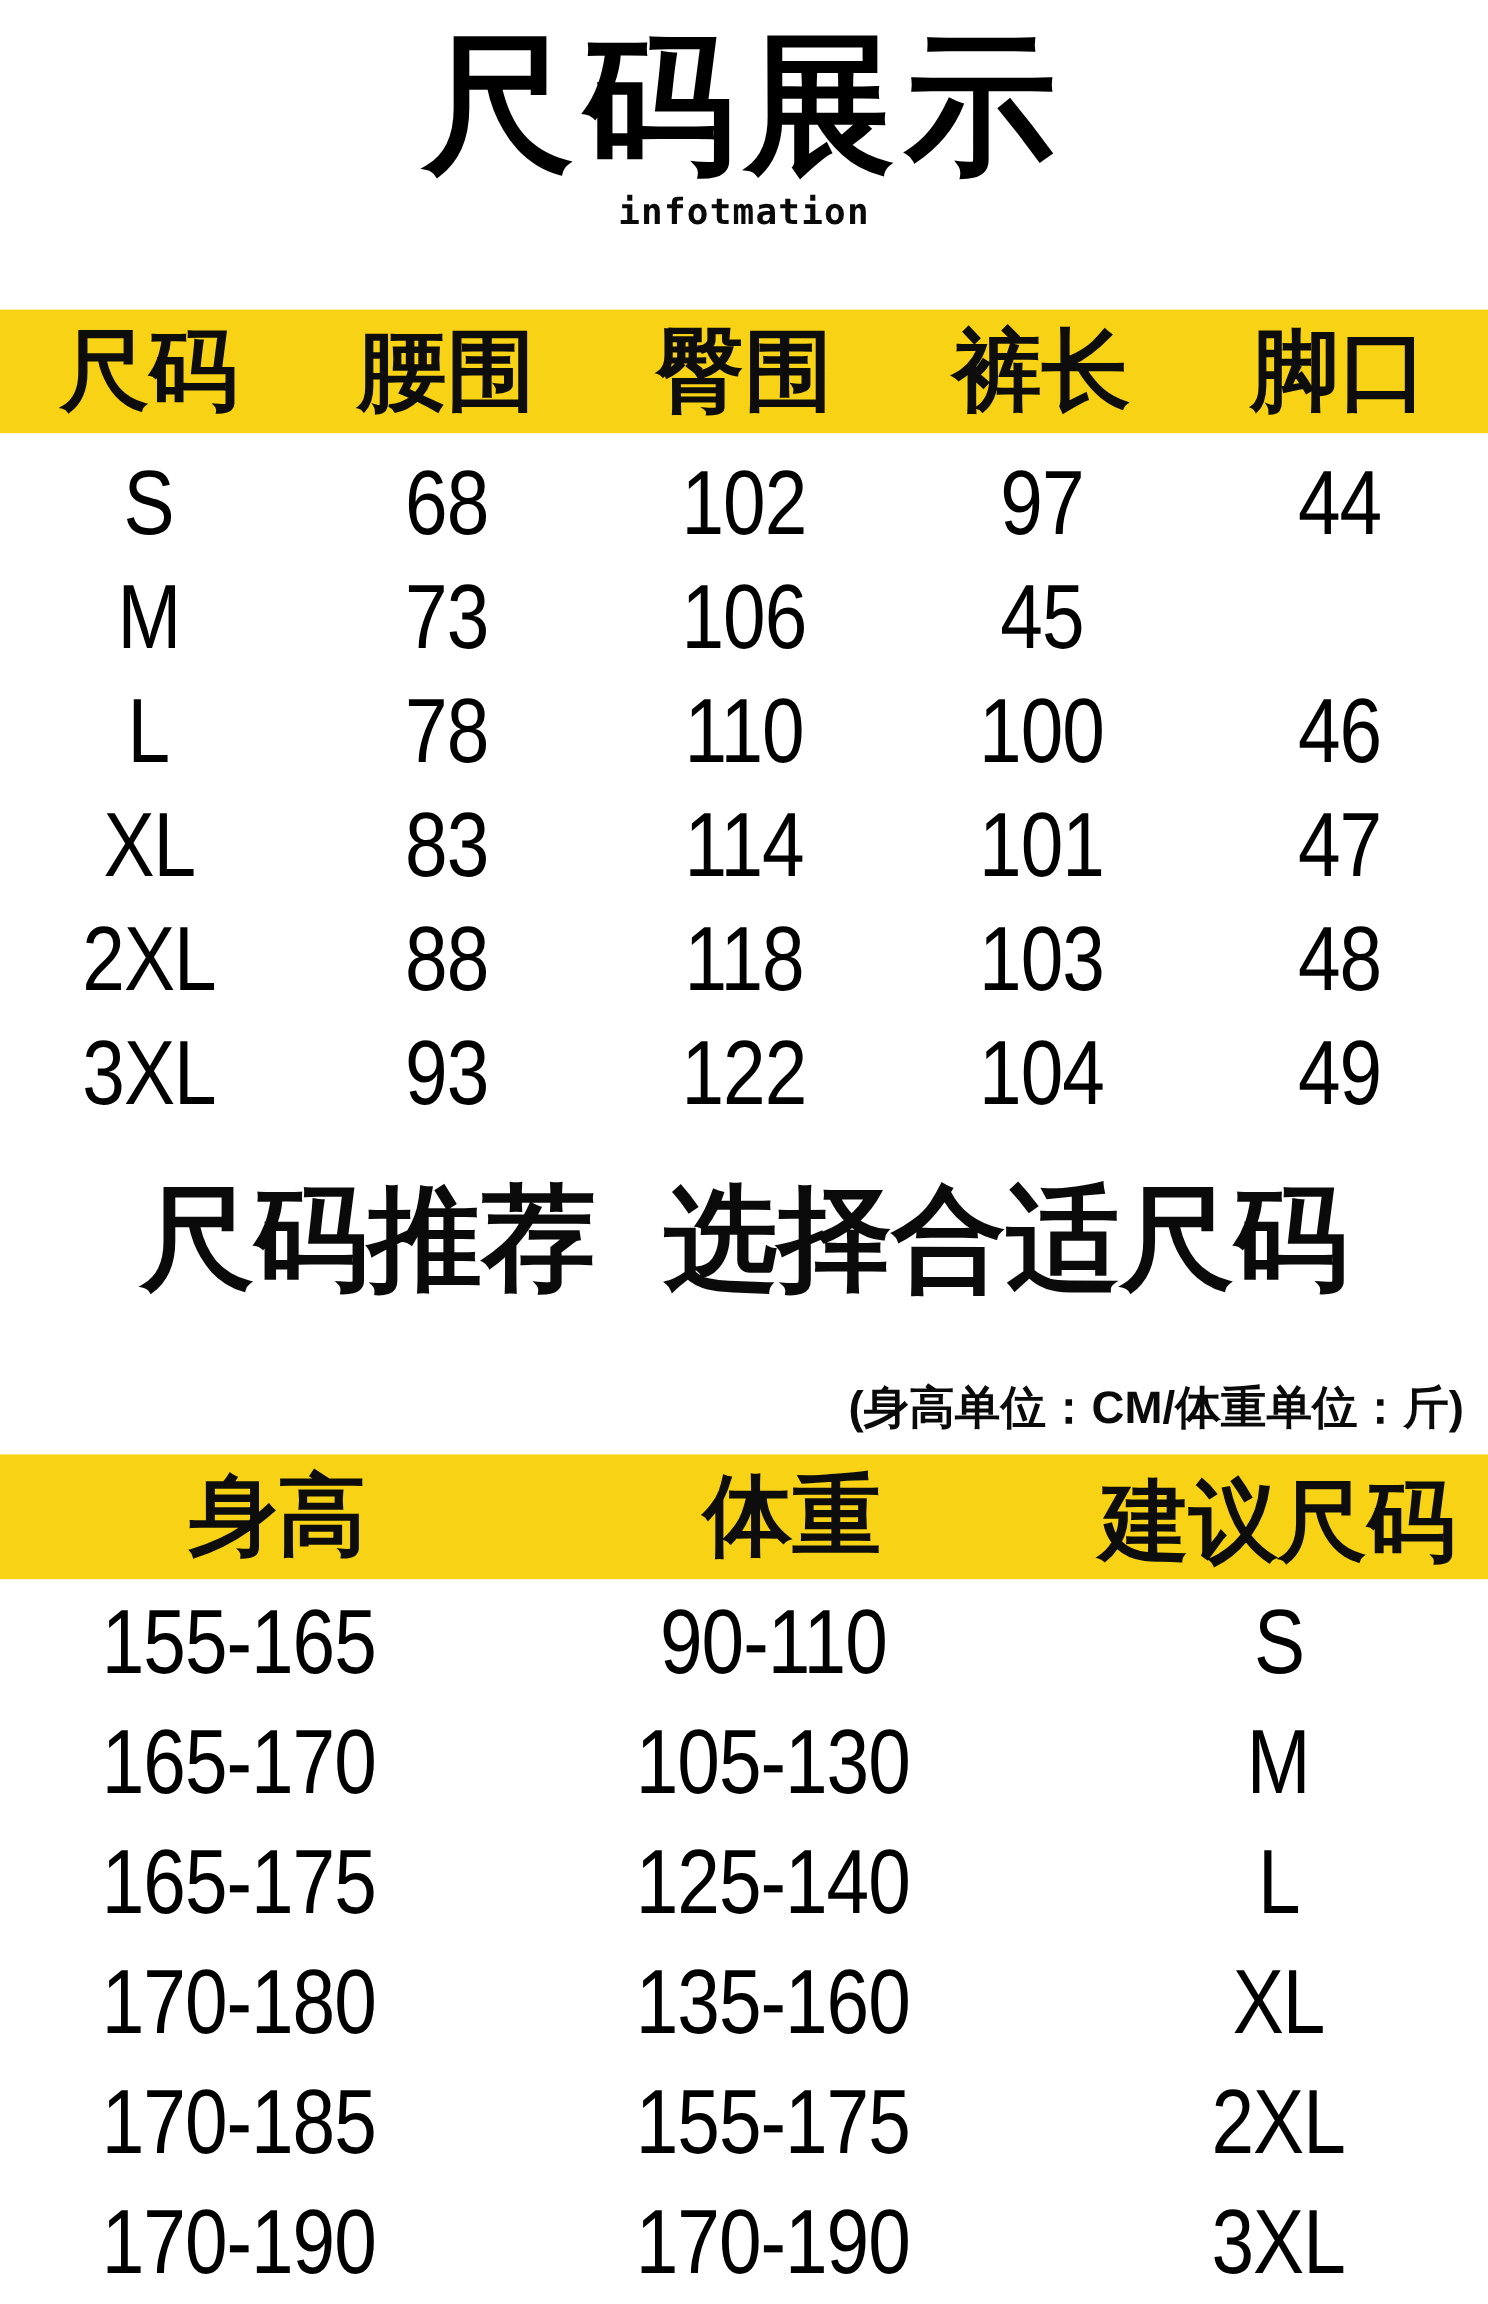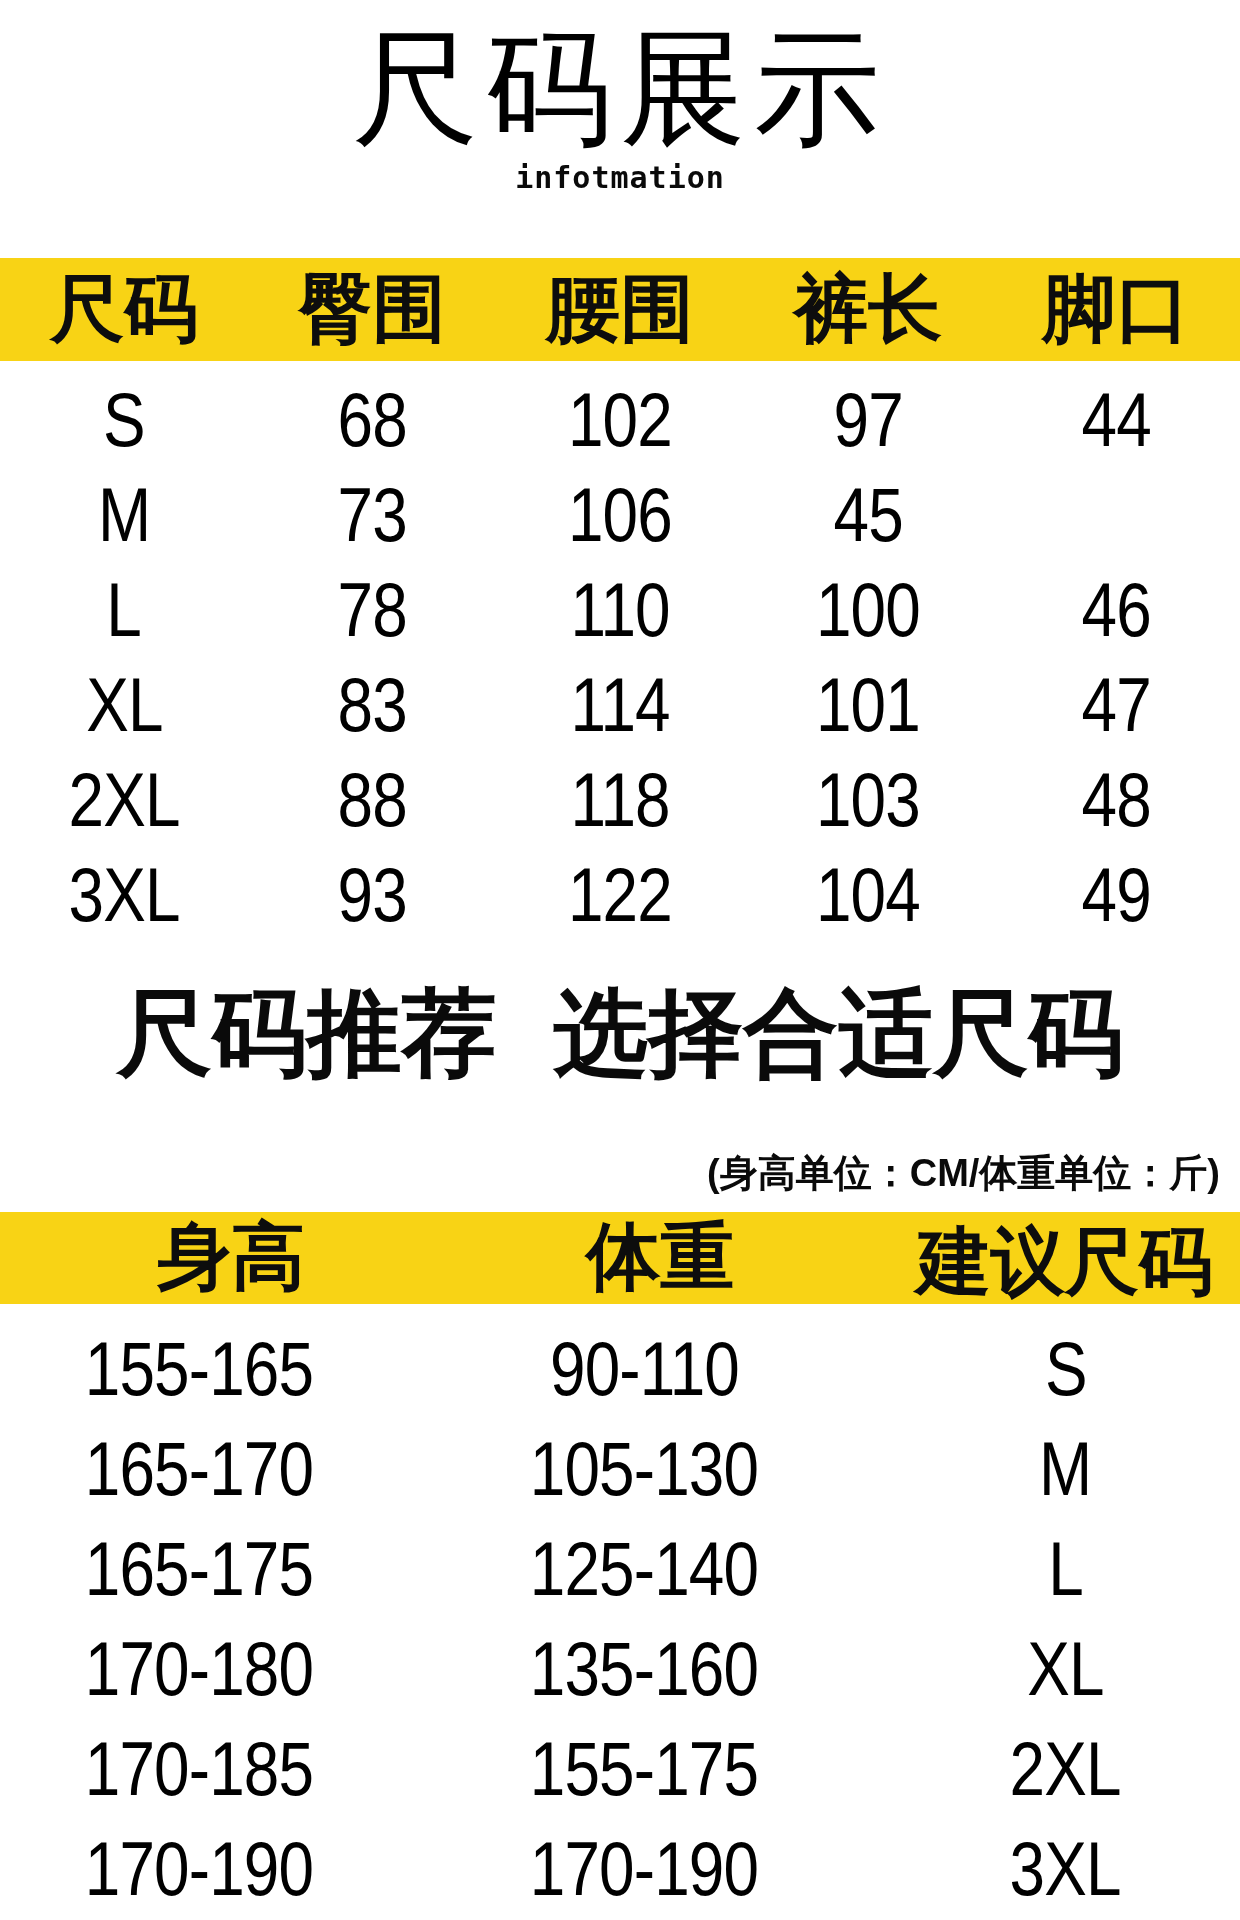--- a/index.html
+++ b/index.html
@@ -16,7 +16,7 @@
   .title {
     position:absolute; top:25px; left:0; width:100%;
     text-align:center; font-size:126px; line-height:130px;
-    letter-spacing:8px; font-weight:400; color:#000;
+    letter-spacing:8px; font-weight:700; color:#000;
   }
   .subtitle {
     position:absolute; top:160px; left:0; width:100%;

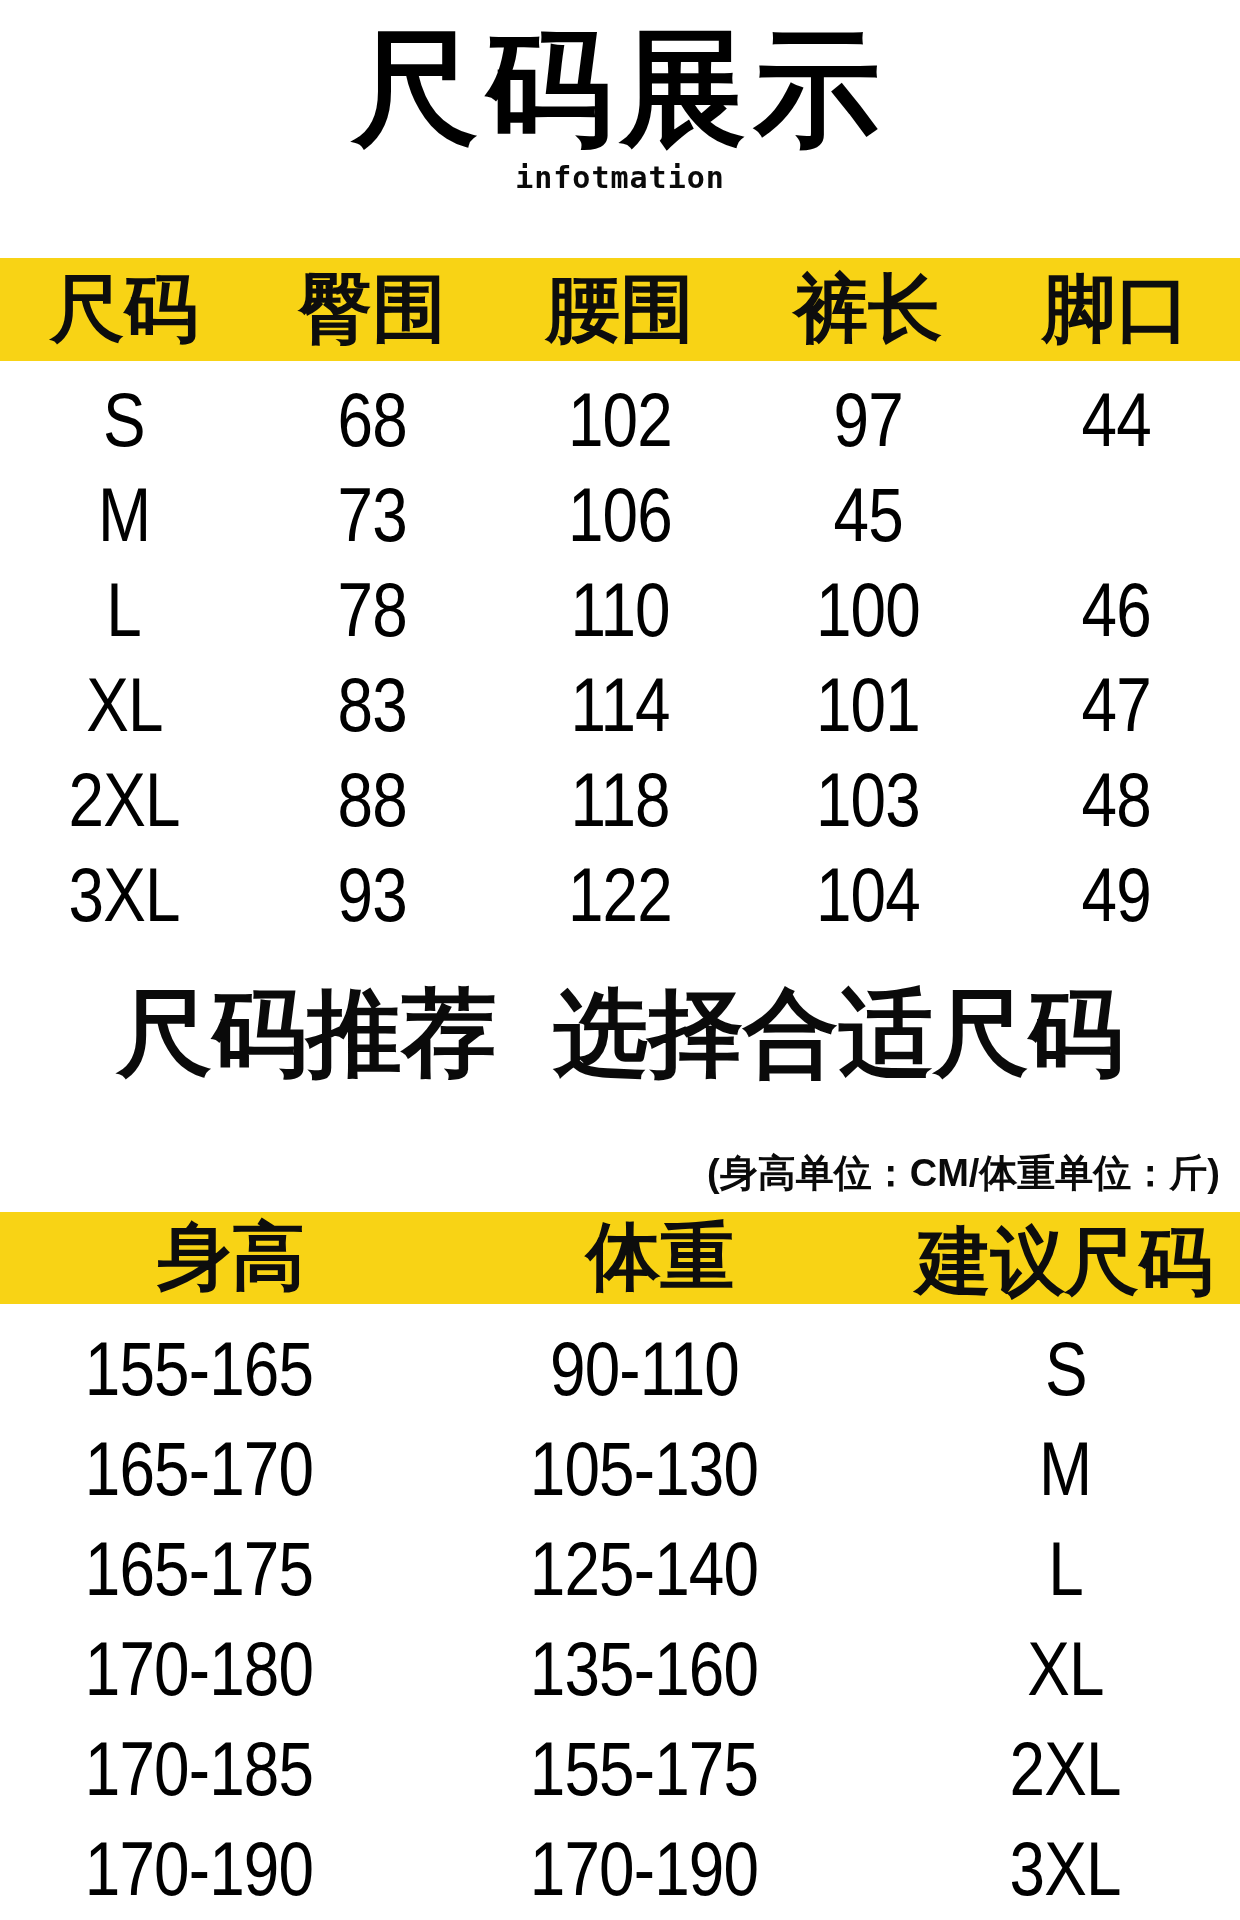--- a/index.html
+++ b/index.html
@@ -75,8 +75,8 @@
 
   <div class="band band1">
     <div class="hcell">尺码</div>
+    <div class="hcell">腰围</div>
     <div class="hcell">臀围</div>
-    <div class="hcell">腰围</div>
     <div class="hcell">裤长</div>
     <div class="hcell">脚口</div>
   </div>

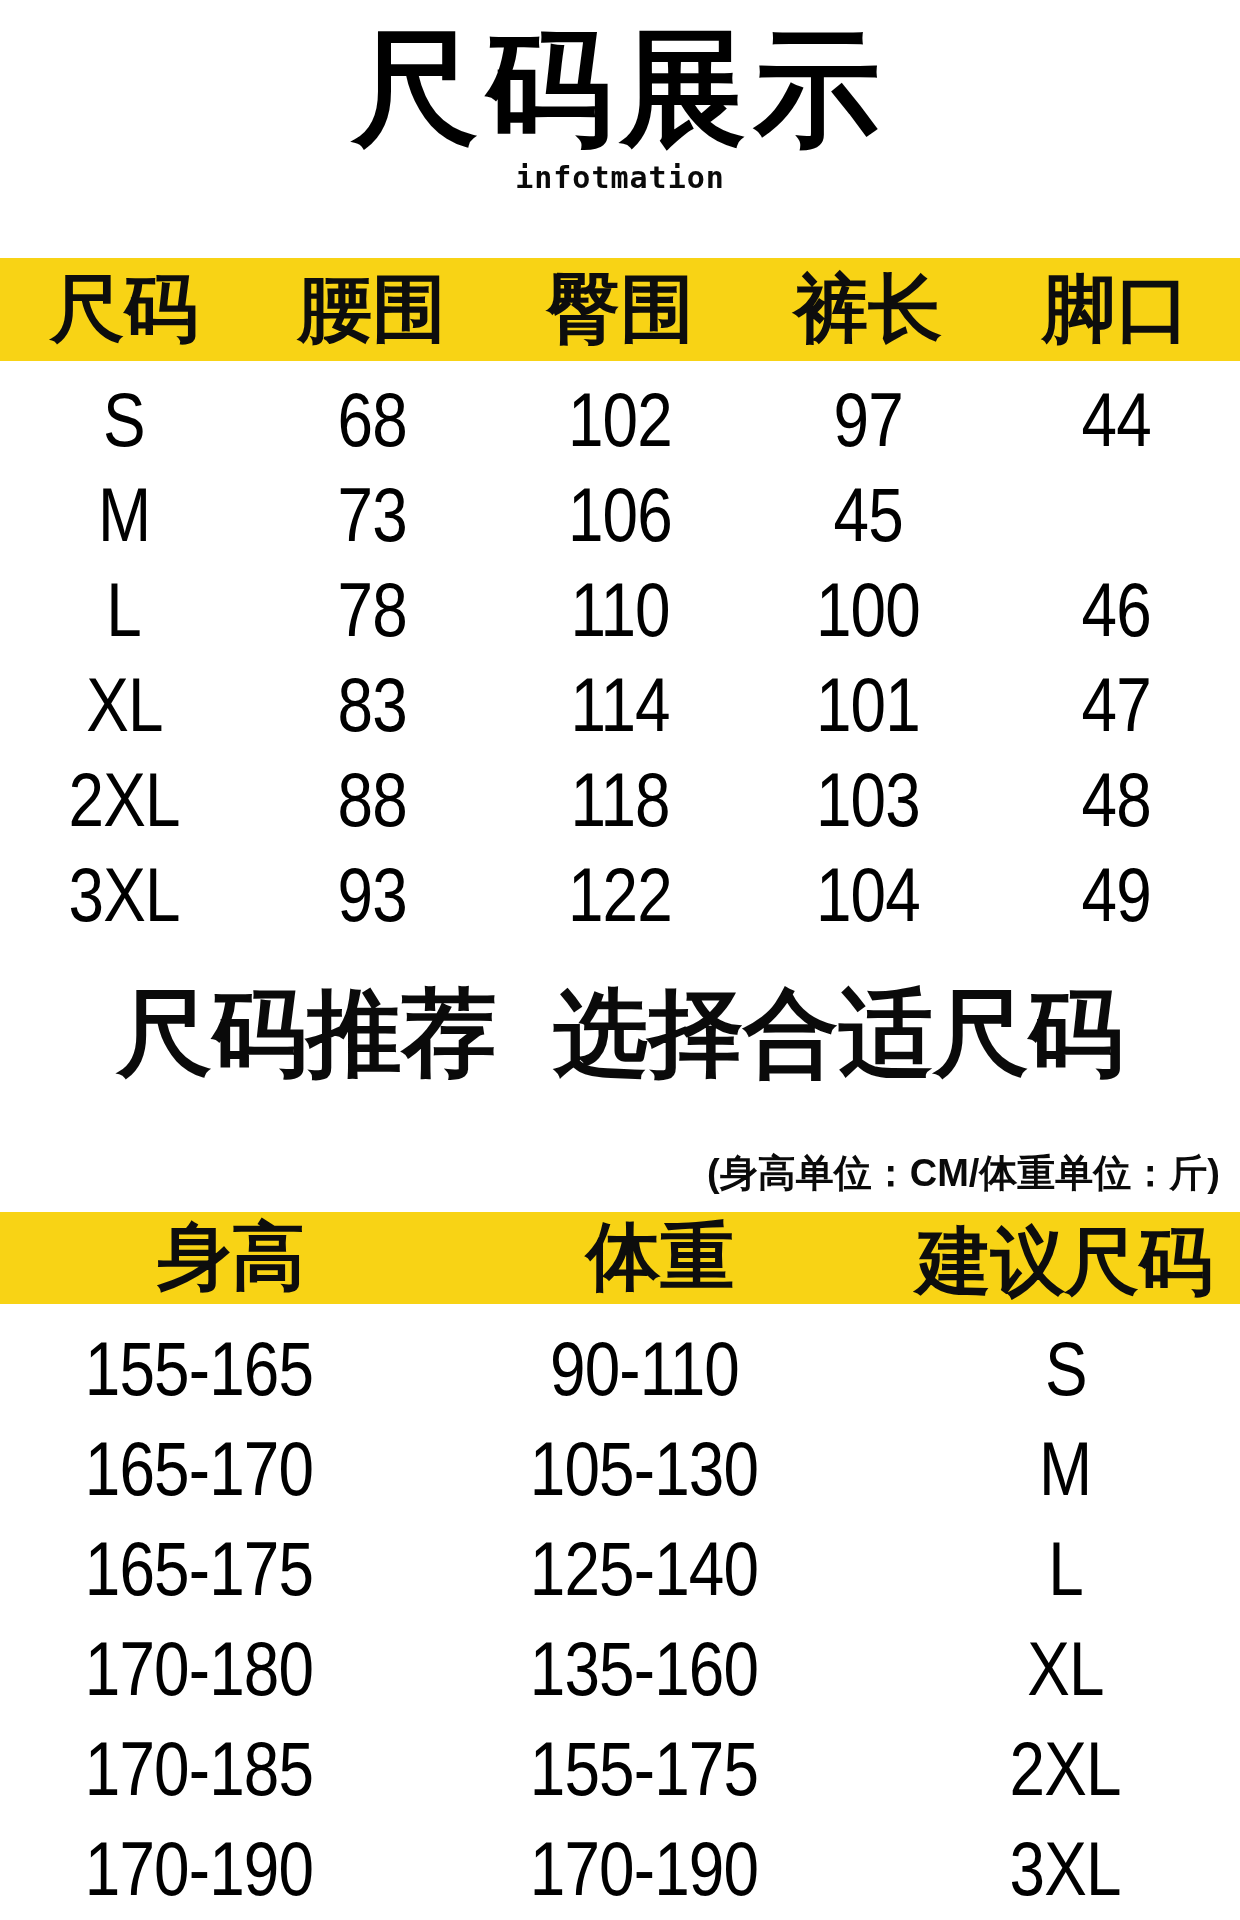--- a/index.html
+++ b/index.html
@@ -28,7 +28,7 @@
     background:var(--yellow); display:flex; align-items:center;
   }
   .band1 { top:258px; height:103px; }
-  .band2 { top:1212px; height:92px;padding-left:32px; }
+  .band2 { top:1212px; height:104px;padding-left:32px; }
   .hcell {
     text-align:center; font-family:"Liberation Serif","DejaVu Serif",serif;
     font-weight:700; font-size:74px; color:#0d0d0d;

